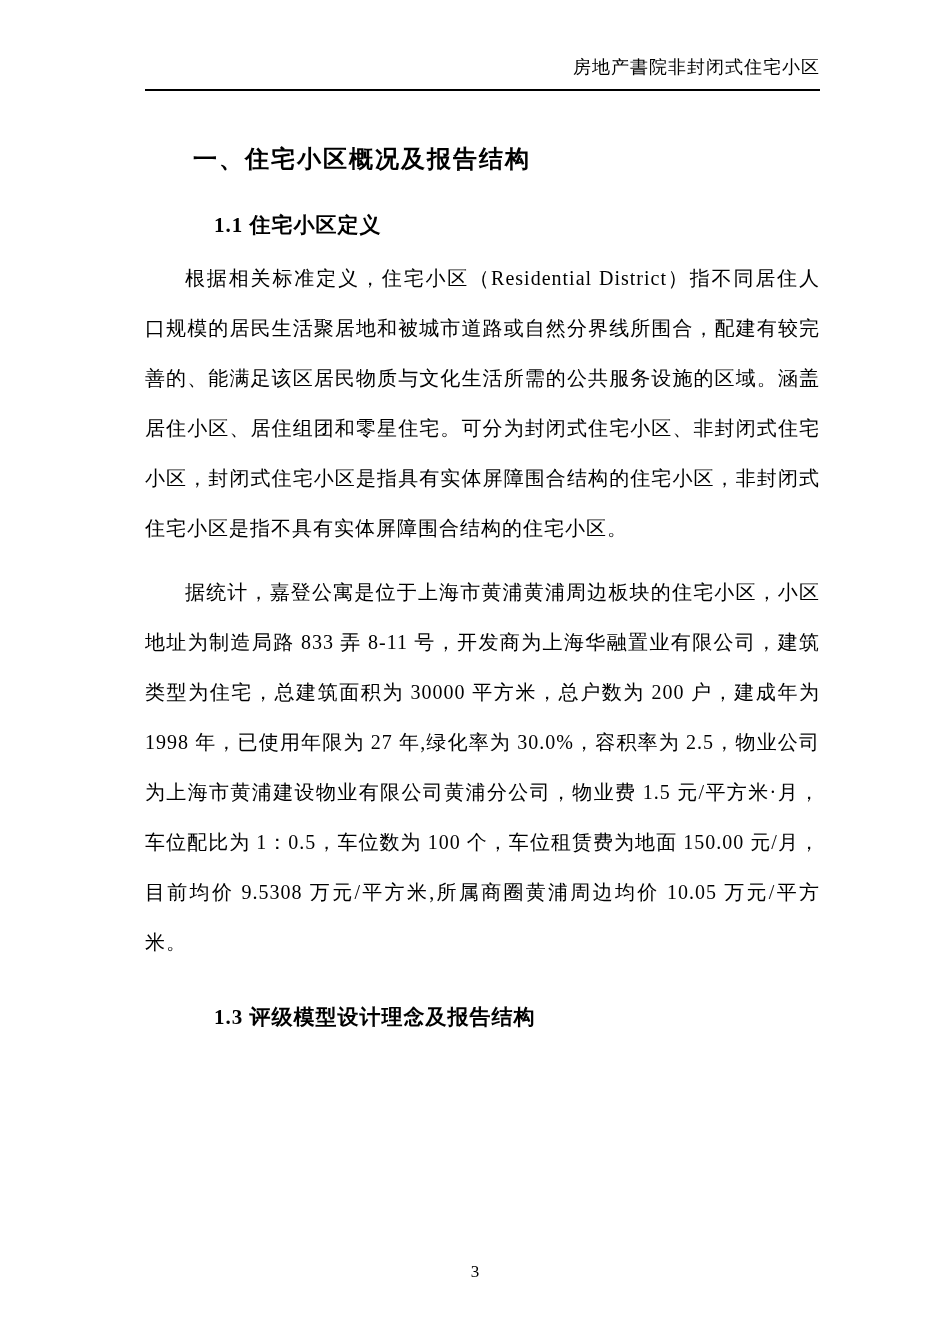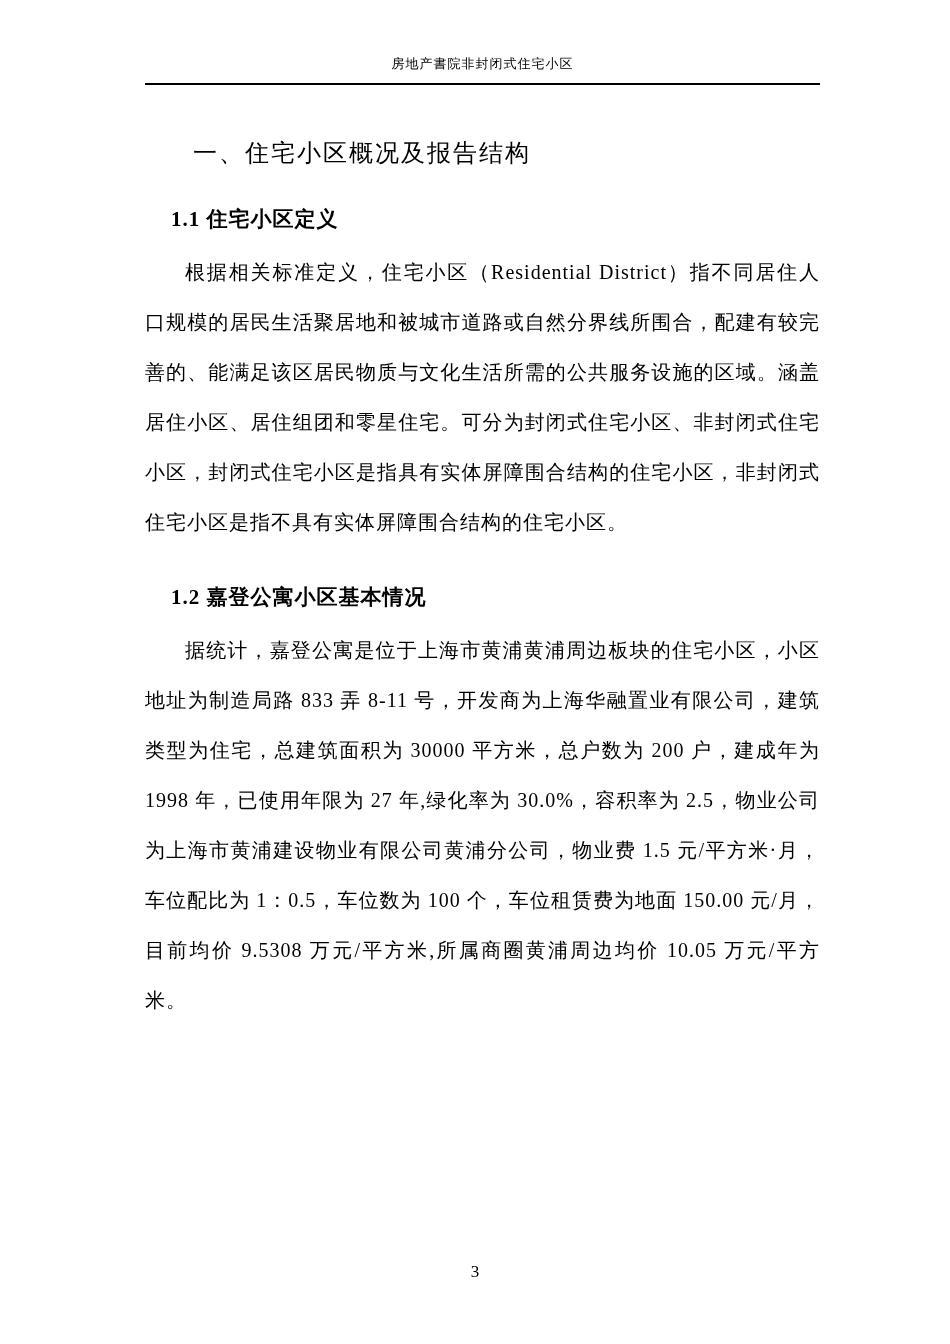--- a/index.html
+++ b/index.html
@@ -21,9 +21,9 @@
   }
   .header {
     display: flex;
-    justify-content: center;
+    justify-content: flex-end;
     align-items: flex-end;
-    font-size: 13px;
+    font-size: 18px;
     letter-spacing: 1px;
     padding-bottom: 10px;
     border-bottom: 2px solid #000000;

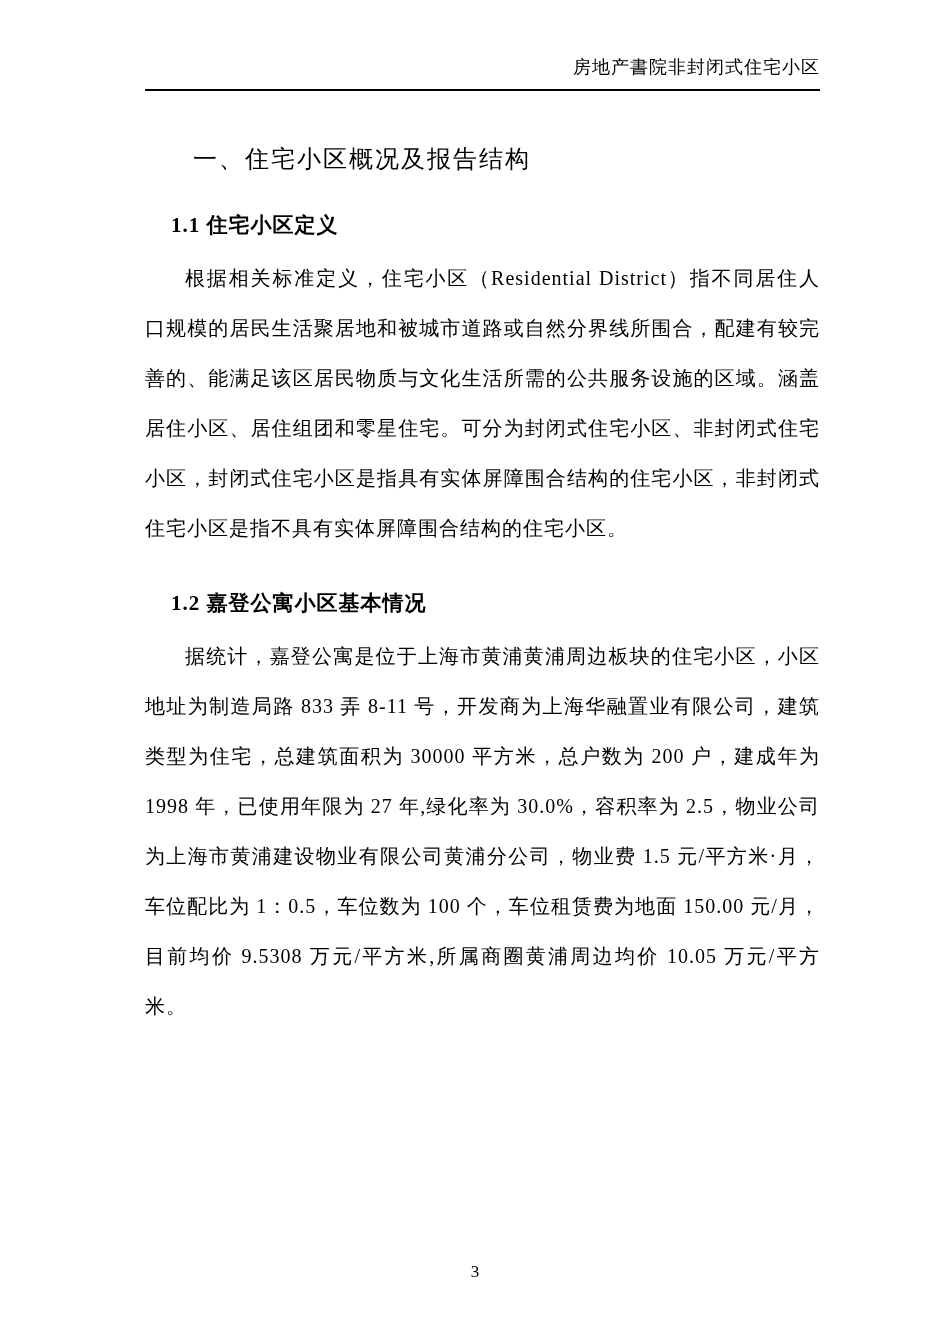--- a/index.html
+++ b/index.html
@@ -31,7 +31,7 @@
   .doc-title {
     margin: 52px 0 0 48px;
     font-size: 24px;
-    font-weight: normal;
+    font-weight: bold;
     letter-spacing: 2px;
   }
   .sec-heading {

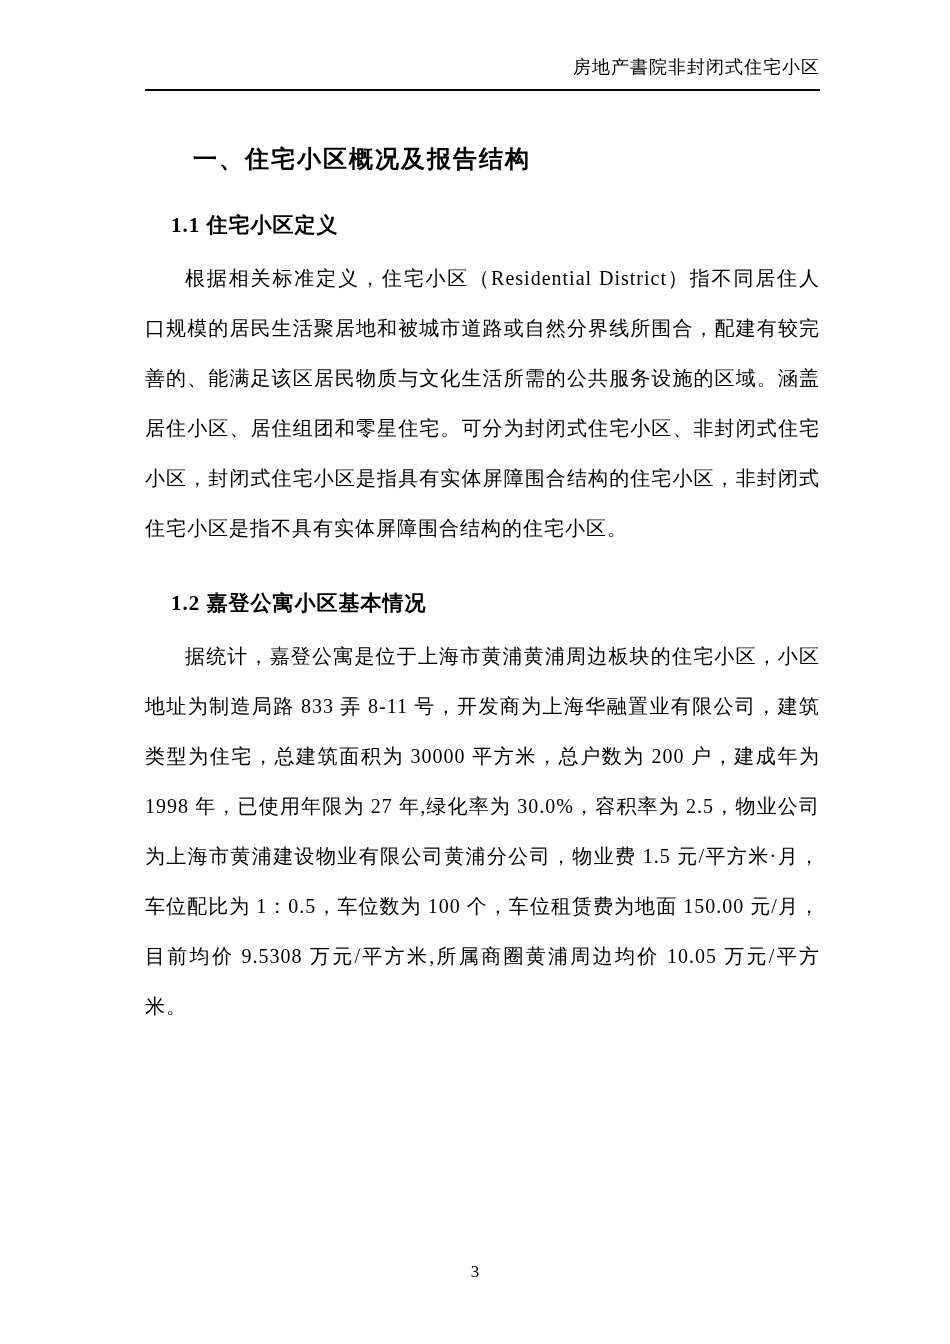--- a/index.html
+++ b/index.html
@@ -35,7 +35,7 @@
     letter-spacing: 2px;
   }
   .sec-heading {
-    margin: 36px 0 0 26px;
+    margin: 36px 0 0 69px;
     font-size: 21px;
     font-weight: bold;
     letter-spacing: 1px;

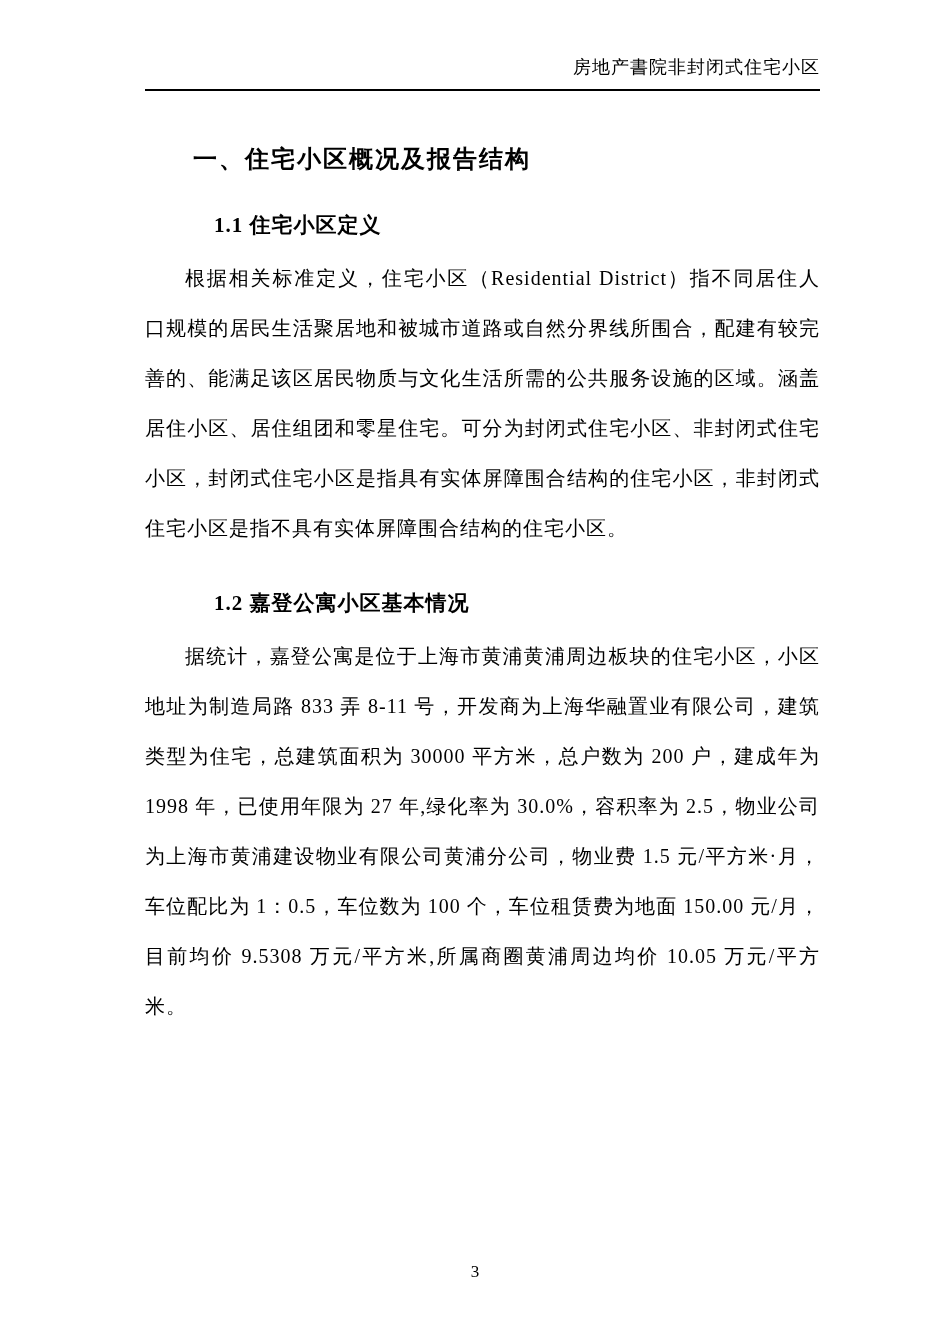--- a/index.html
+++ b/index.html
@@ -78,7 +78,6 @@
     </section>
 
     <section>
-      <h2 class="sec-heading">1.2 嘉登公寓小区基本情况</h2>
       <p class="body-para">据统计，嘉登公寓是位于上海市黄浦黄浦周边板块的住宅小区，小区地址为制造局路 833 弄 8-11 号，开发商为上海华融置业有限公司，建筑类型为住宅，总建筑面积为 30000 平方米，总户数为 200 户，建成年为 1998 年，已使用年限为 27 年,绿化率为 30.0%，容积率为 2.5，物业公司为上海市黄浦建设物业有限公司黄浦分公司，物业费 1.5 元/平方米·月，车位配比为 1：0.5，车位数为 100 个，车位租赁费为地面 150.00 元/月，目前均价 9.5308 万元/平方米,所属商圈黄浦周边均价 10.05 万元/平方米。</p>
     </section>
 

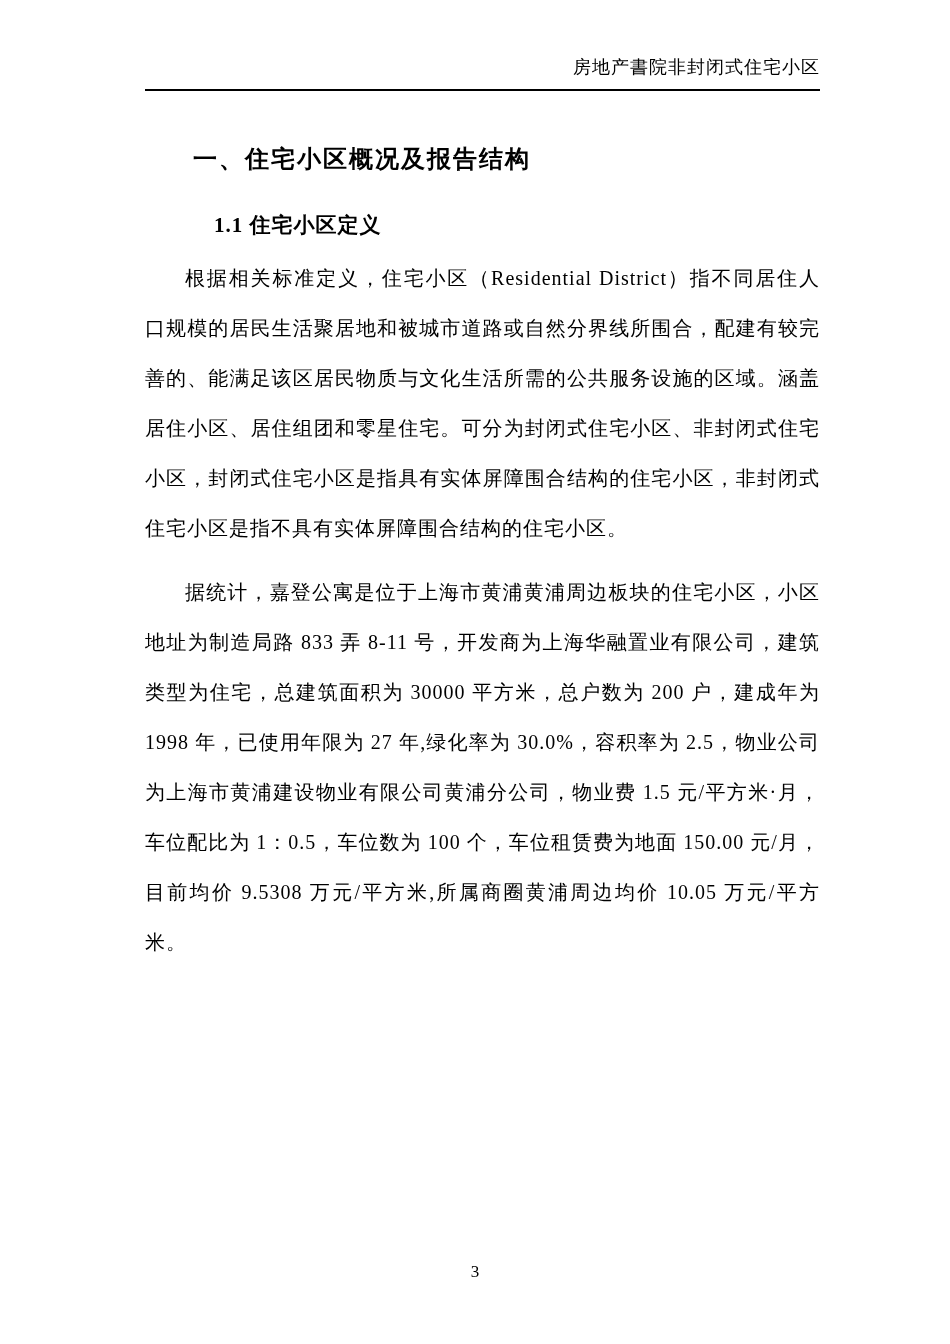--- a/index.html
+++ b/index.html
@@ -82,6 +82,7 @@
     </section>
 
     <section>
+      <h2 class="sec-heading">1.3 评级模型设计理念及报告结构</h2>
     </section>
 
   </main>

